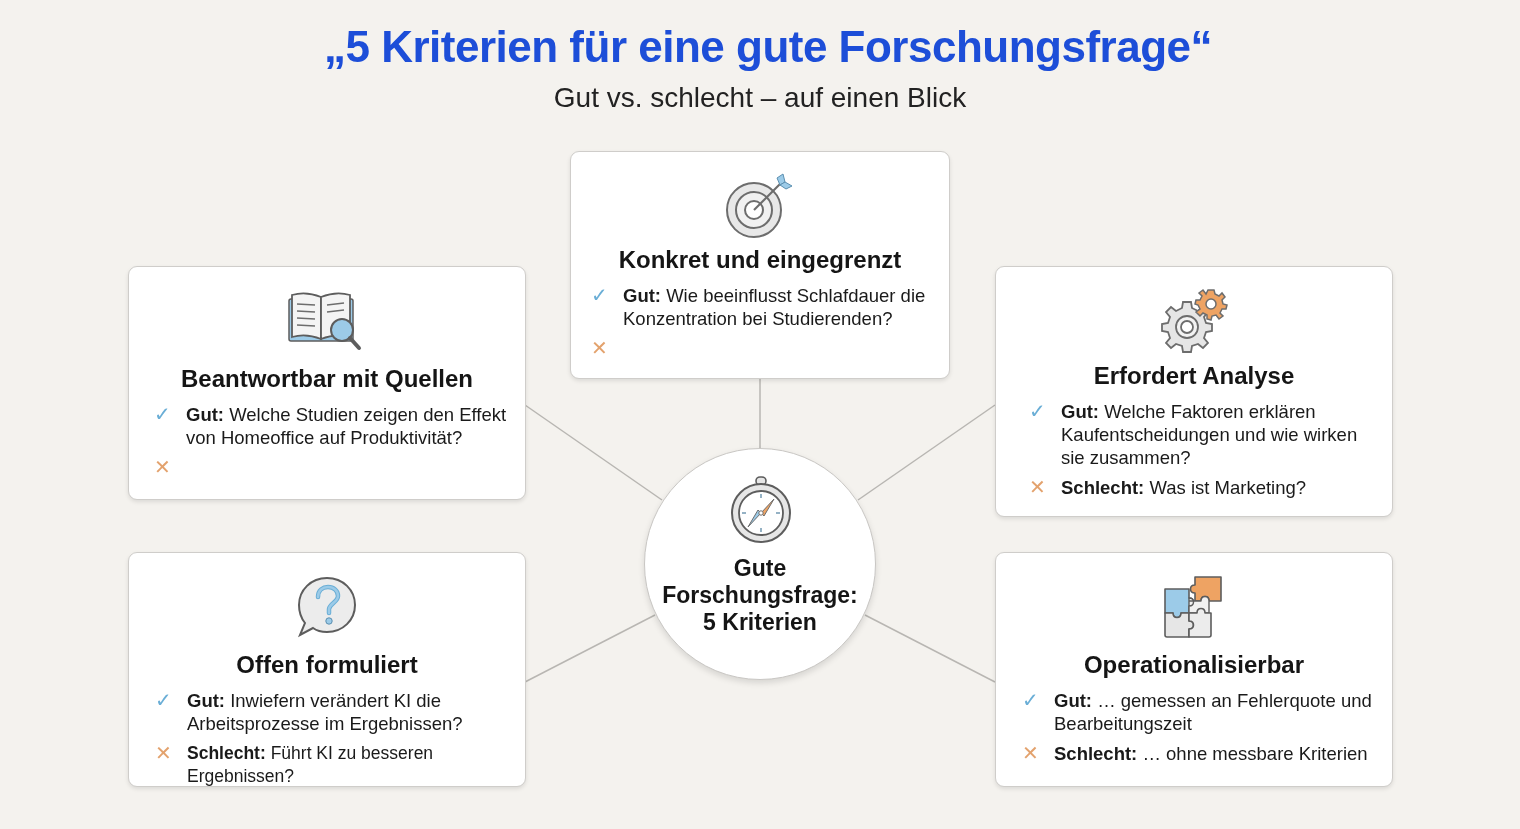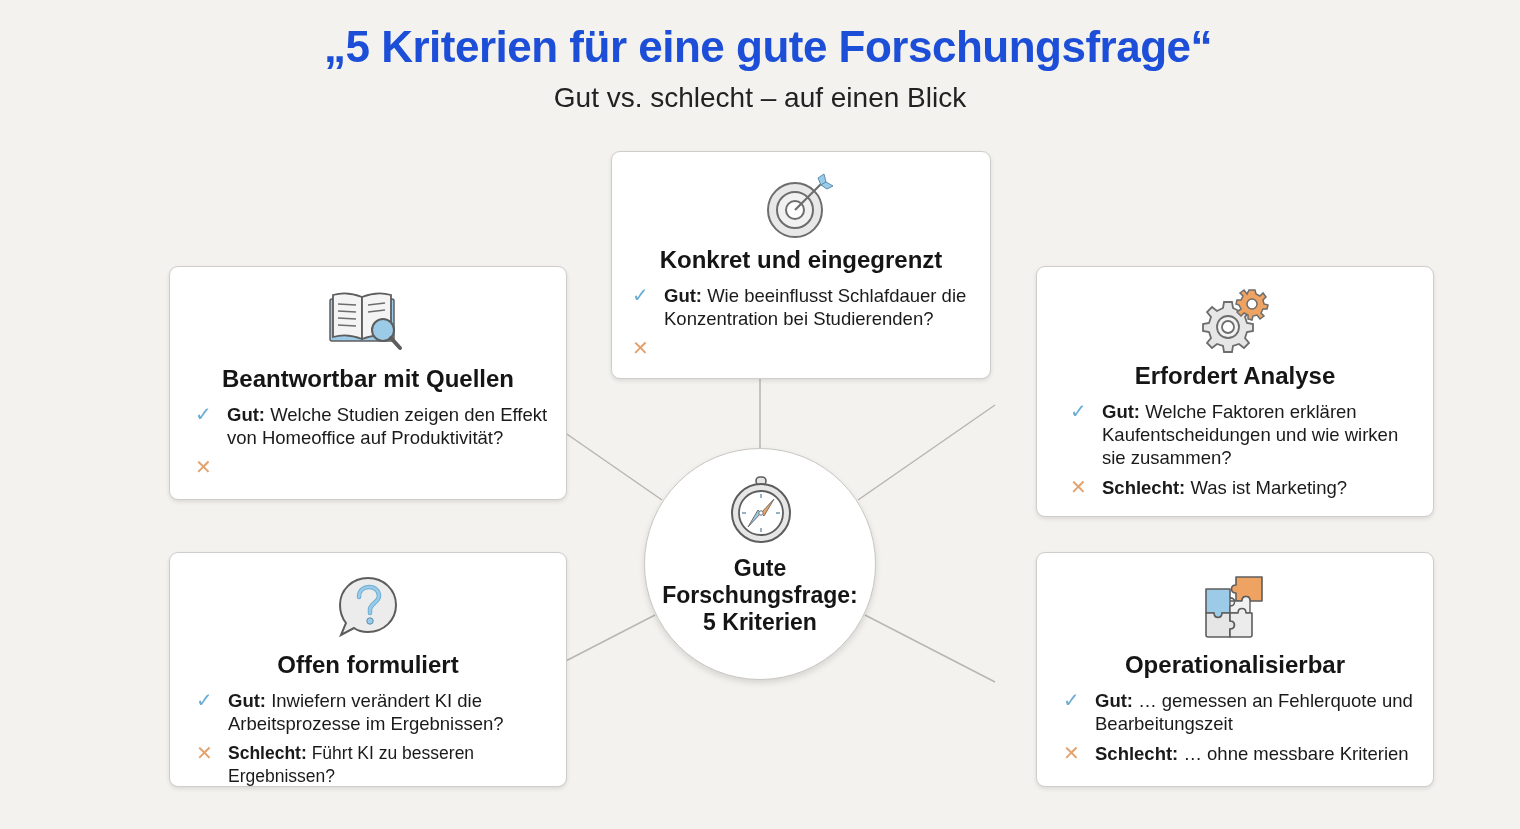--- a/index.html
+++ b/index.html
@@ -20,7 +20,7 @@
   svg.connectors { position: absolute; left: 0; top: 0; width: 1520px; height: 829px; }
   .card {
     position: absolute; background: #fff; border: 1.5px solid #cfcdca; border-radius: 9px;
-    box-shadow: 0 2px 4px rgba(0,0,0,0.10); box-sizing: border-box; margin-left: 41px;
+    box-shadow: 0 2px 4px rgba(0,0,0,0.10); box-sizing: border-box;
   }
   .card .icon { position: absolute; left: 50%; transform: translateX(-50%); }
   .card .heading {

